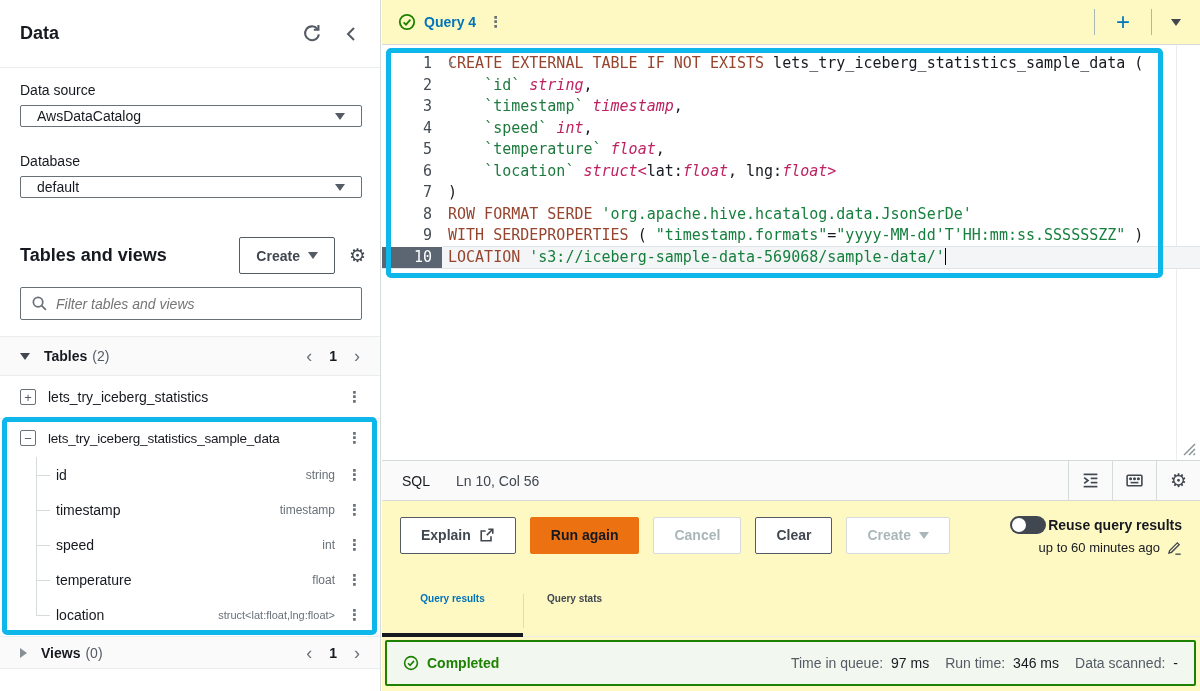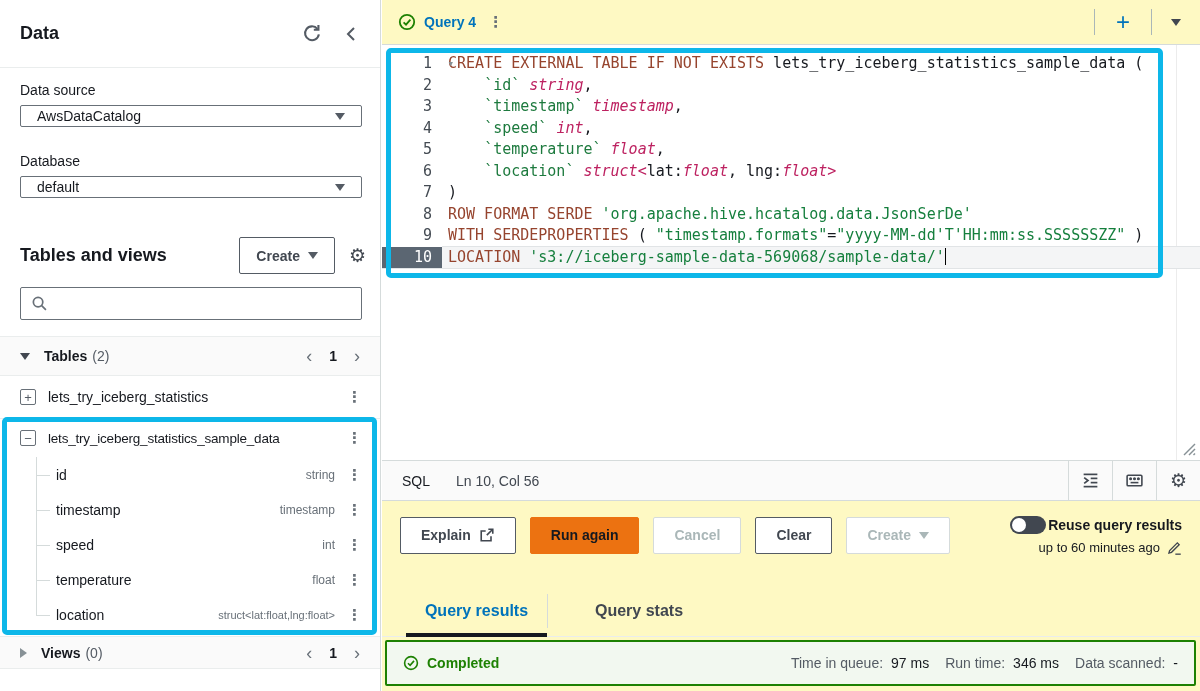--- a/index.html
+++ b/index.html
@@ -203,6 +203,7 @@
           <line x1="11.3" y1="11.3" x2="15.8" y2="15.8"></line>
         </svg>
       </span>
+      <input type="text" placeholder="Filter tables and views" style="">
     </div>
 
     <div class="band band-tables">

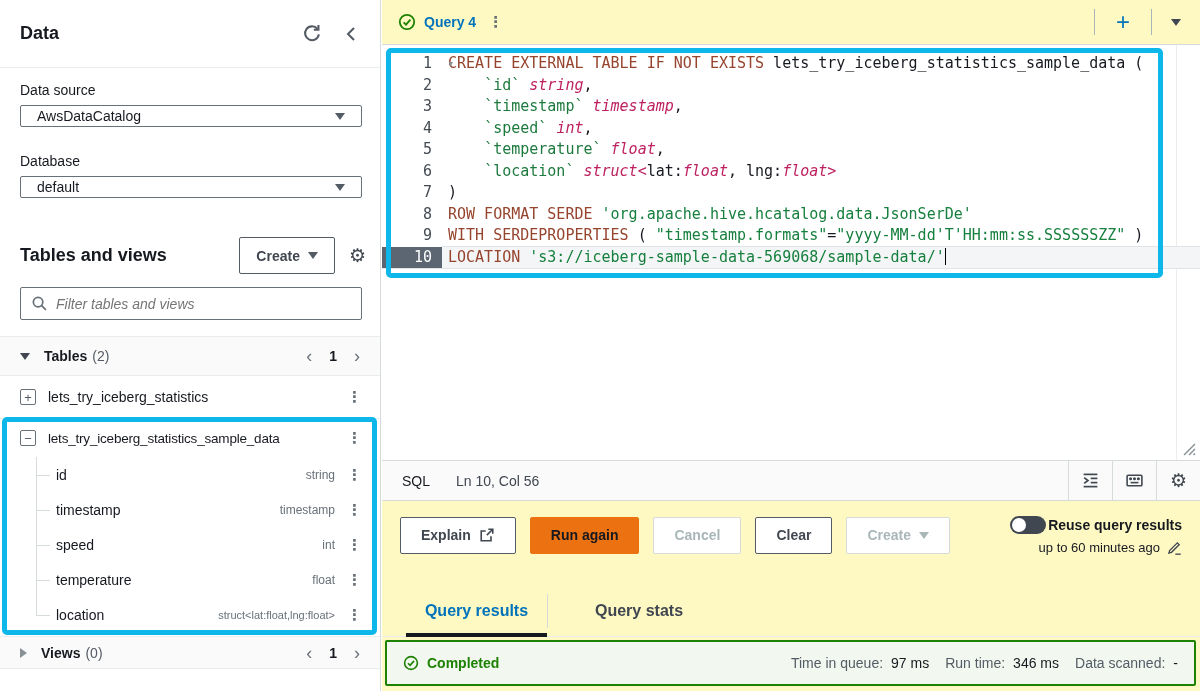--- a/index.html
+++ b/index.html
@@ -131,7 +131,7 @@
 
   .rtabs { position:absolute; top:585px; left:0; right:0; height:52px; display:flex; align-items:flex-end;
     border-bottom:1px solid #eaeded; }
-  .rtab { font-size:16px; font-weight:700; padding:0 0 16px 0; cursor:pointer; position:relative;margin-left:24px; }
+  .rtab { font-size:10px; font-weight:700; padding:0 0 32px 0; cursor:pointer; position:relative; }
   .rtab1 { width:141px; text-align:center; color:var(--blue); }
   .rtab1::after { content:''; position:absolute; left:0; right:0; bottom:-1px; height:4px; background:#16191f; }
   .rtab-div { width:1px; height:34px; background:#d5dbdb; margin-bottom:8px; }

